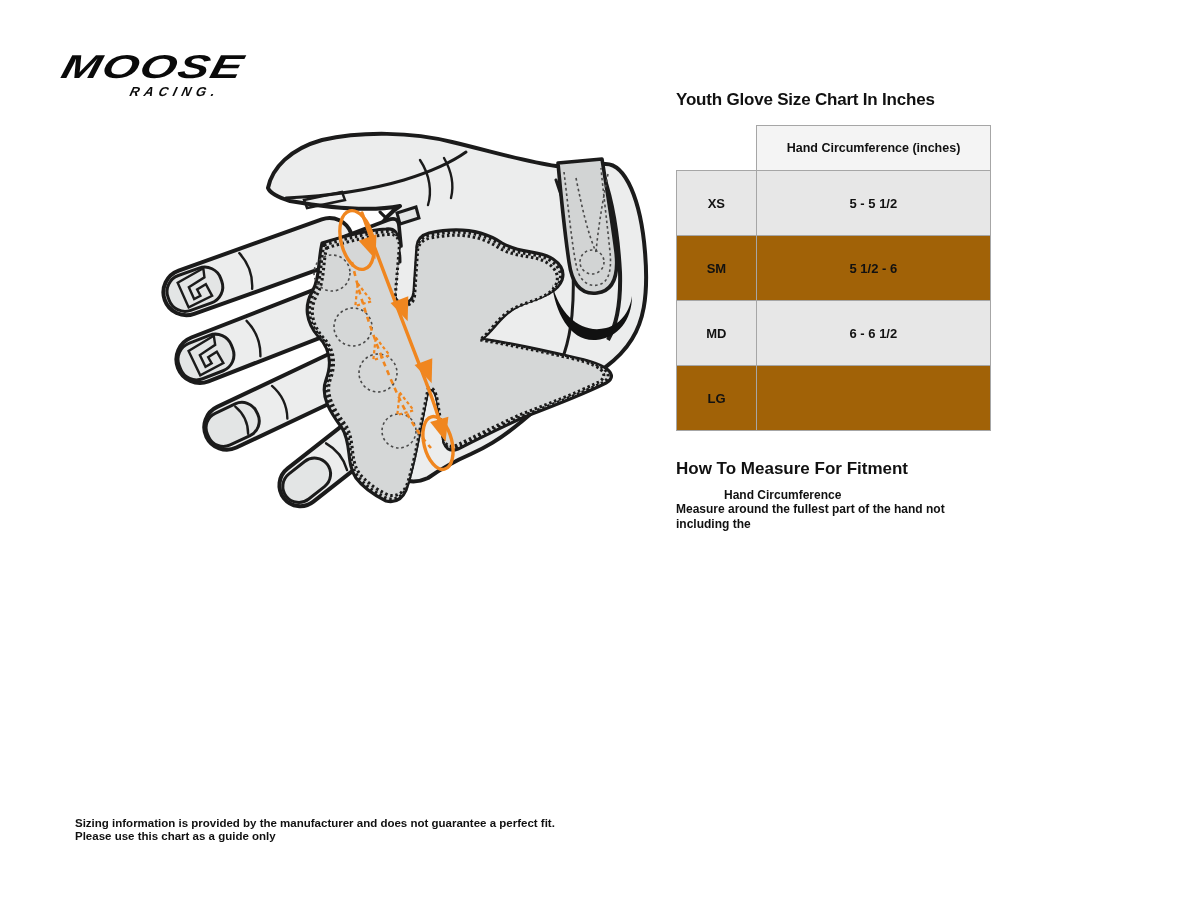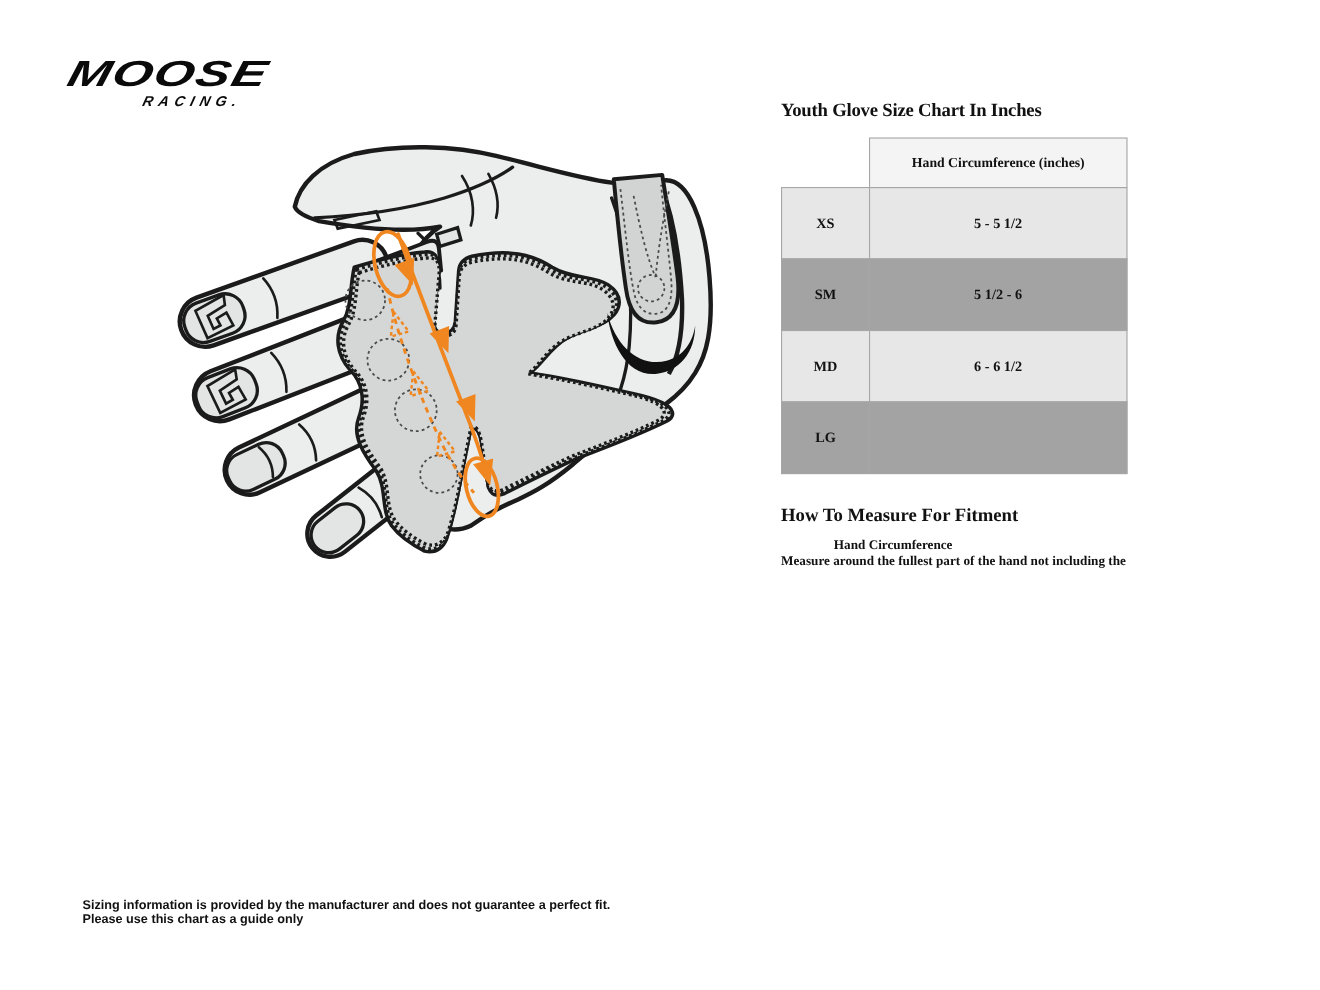--- a/index.html
+++ b/index.html
@@ -17,7 +17,7 @@
                white-space:nowrap; }
 
   
-  .right-col { left:710px; top:90px; width:316px;font-family:Liberation Serif, serif; }
+  .right-col { left:676px; top:90px; width:316px; }
   .chart-title { font-size:17px; font-weight:700; letter-spacing:-0.2px; }
 
   .size-table { margin-top:15px; width:315px; }

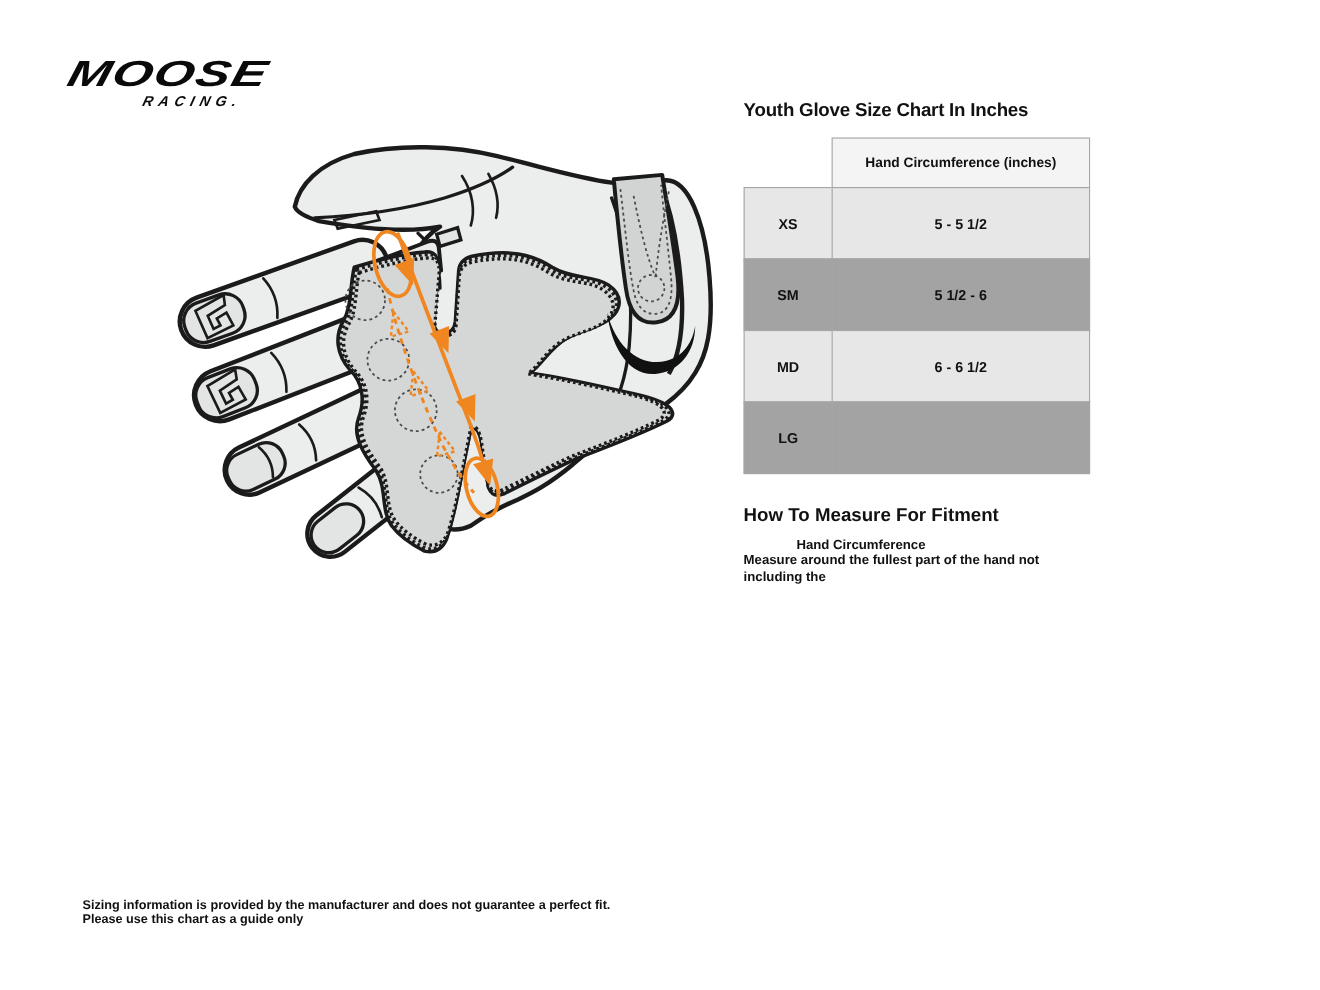--- a/index.html
+++ b/index.html
@@ -21,7 +21,7 @@
   .chart-title { font-size:17px; font-weight:700; letter-spacing:-0.2px; }
 
   .size-table { margin-top:15px; width:315px; }
-  .t-row { display:flex; width:315px; border:1px solid var(--table-border); margin-top:-1px; background:#a3a3a3; }
+  .t-row { display:flex; width:315px; border:1px solid var(--table-border); margin-top:-1px; background:#a16207; }
   .t-row.alt { background:var(--row-shaded); }
   .t-row.header-row { border:none; margin-top:0; background:transparent; }
   .c-size { width:80px; height:64px; display:flex; align-items:center; justify-content:center;

